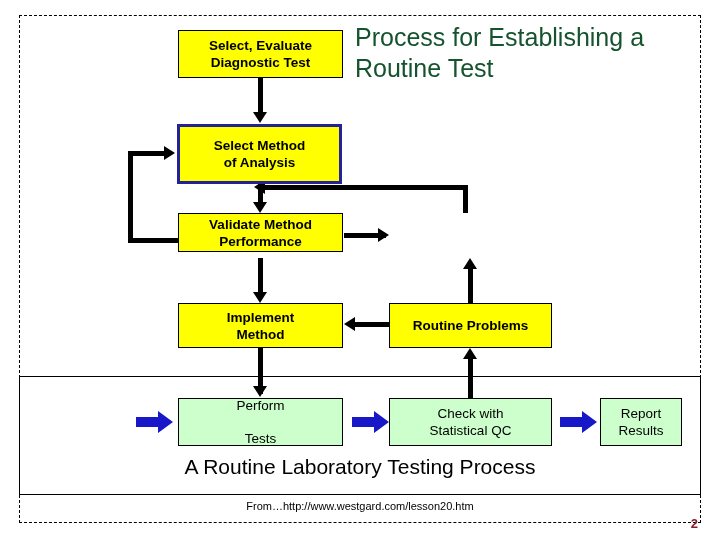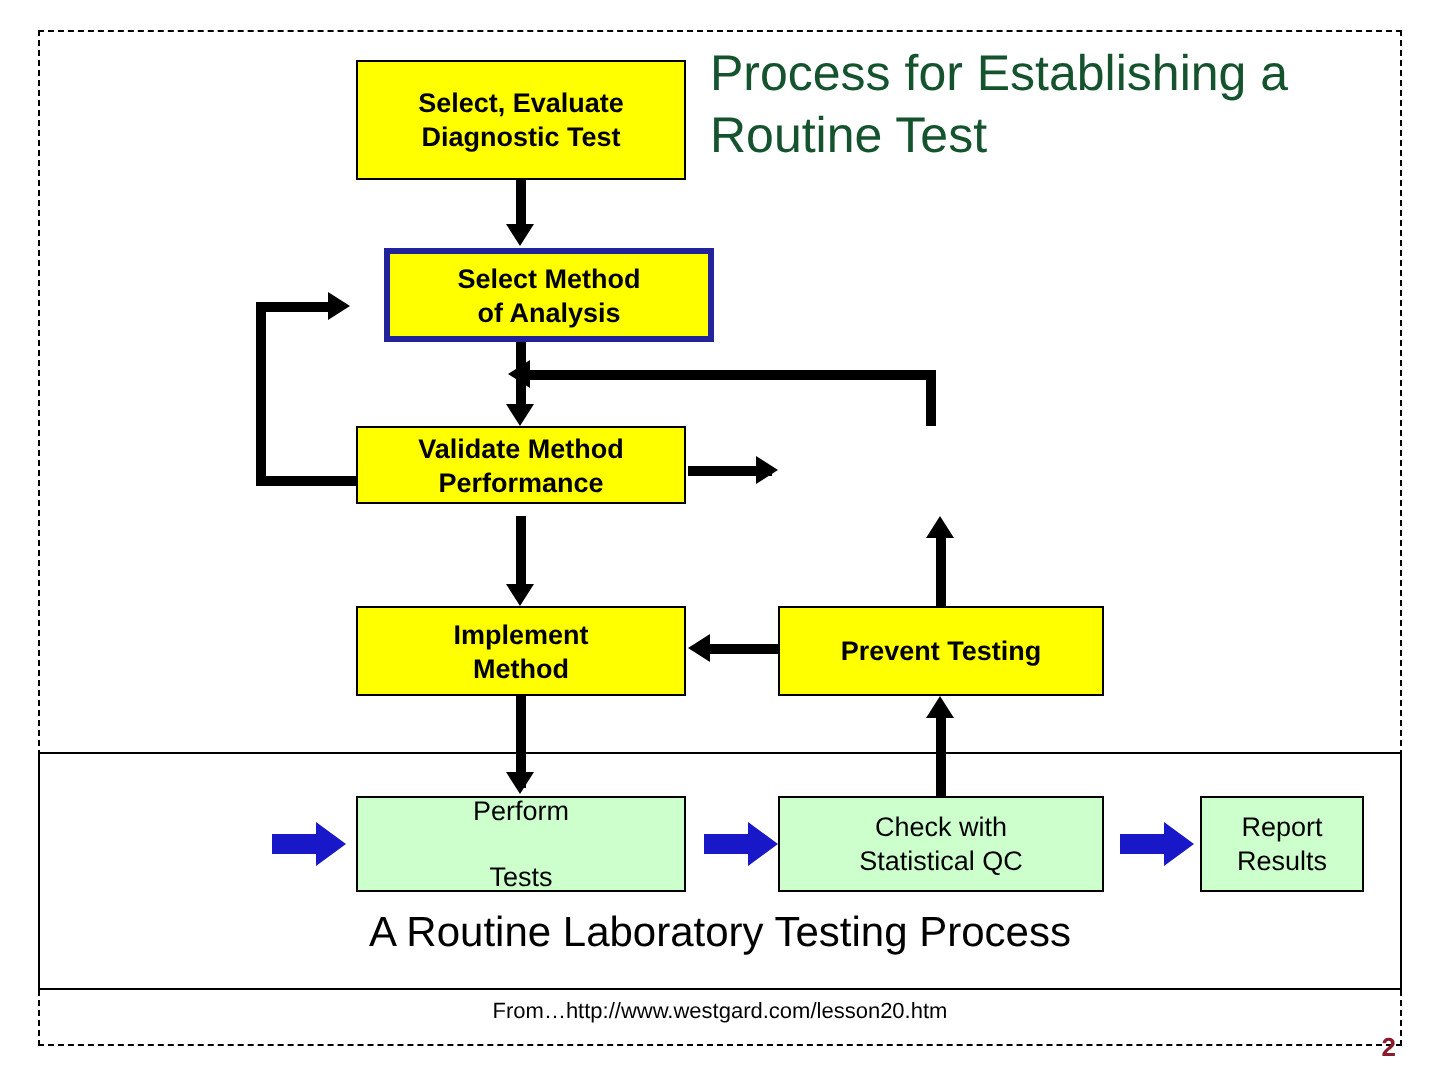--- a/index.html
+++ b/index.html
@@ -184,7 +184,7 @@
   <div class="vline" style="left:468px; top:358px; width:5px; height:40px;"></div>
   <div class="arrowhead ah-up" style="left:463px; top:348px;"></div>
 
-  <div class="node yellow" style="left:178px; top:30px; width:165px; height:60px;">
+  <div class="node yellow" style="left:178px; top:30px; width:165px; height:48px;">
     <span class="ln">Select, Evaluate</span>
     <span class="ln">Diagnostic Test</span>
   </div>

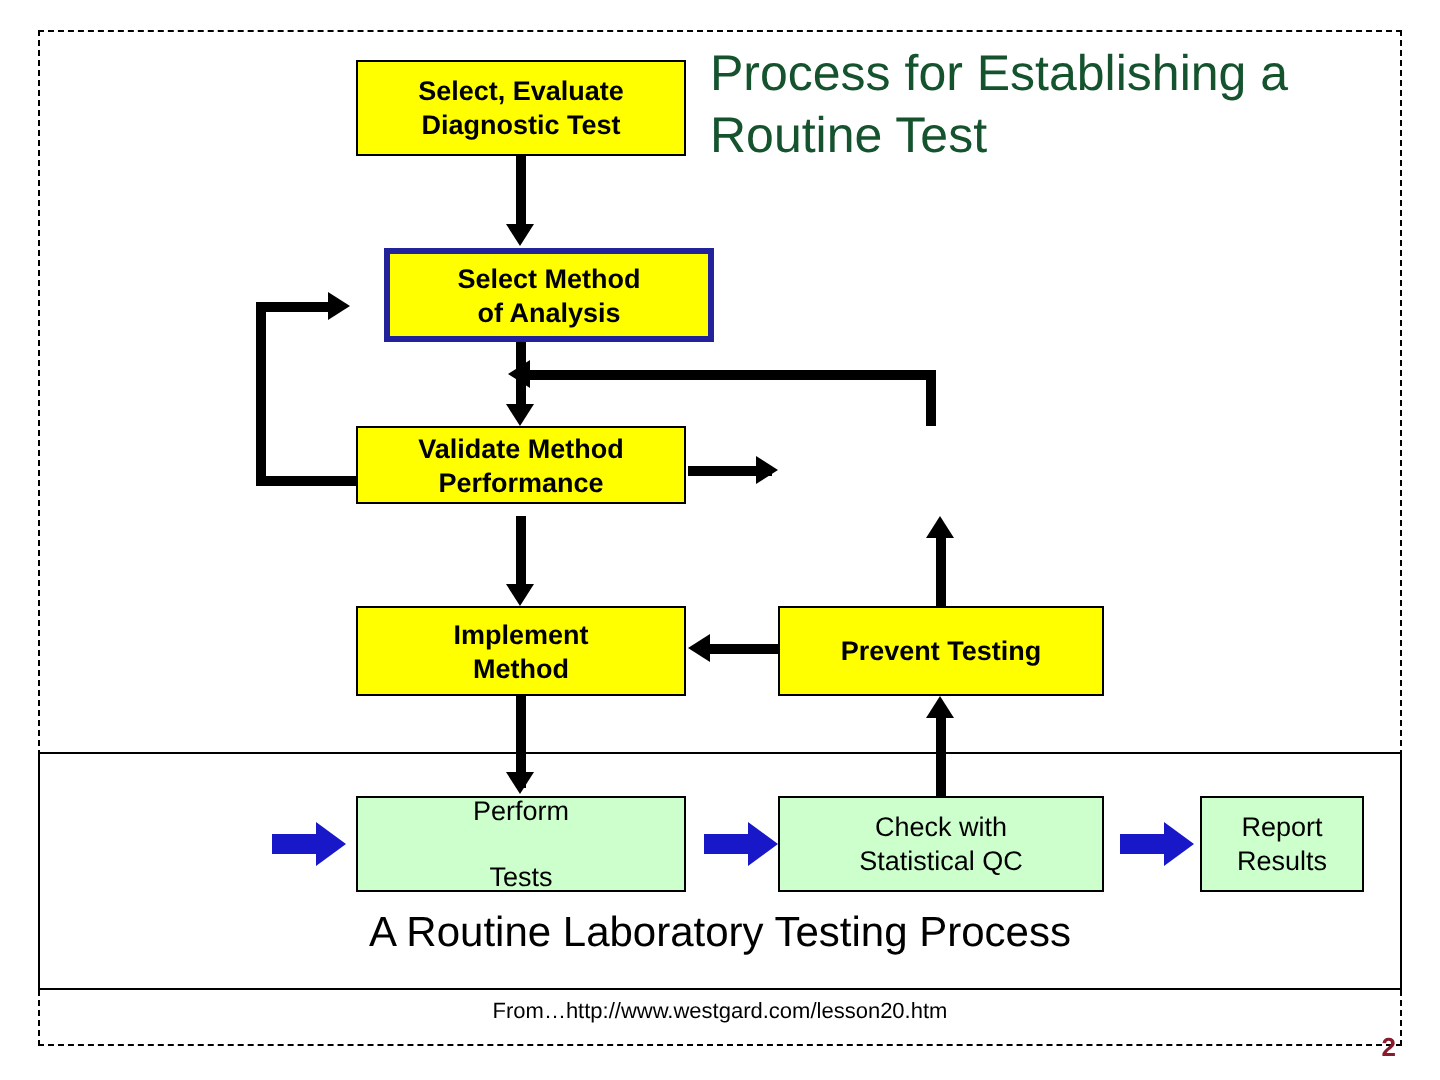--- a/index.html
+++ b/index.html
@@ -189,7 +189,7 @@
     <span class="ln">Diagnostic Test</span>
   </div>
 
-  <div class="node yellow accent" style="left:192px; top:124px; width:165px; height:47px;">
+  <div class="node yellow accent" style="left:177px; top:124px; width:165px; height:60px;">
     <span class="ln">Select Method</span>
     <span class="ln">of Analysis</span>
   </div>

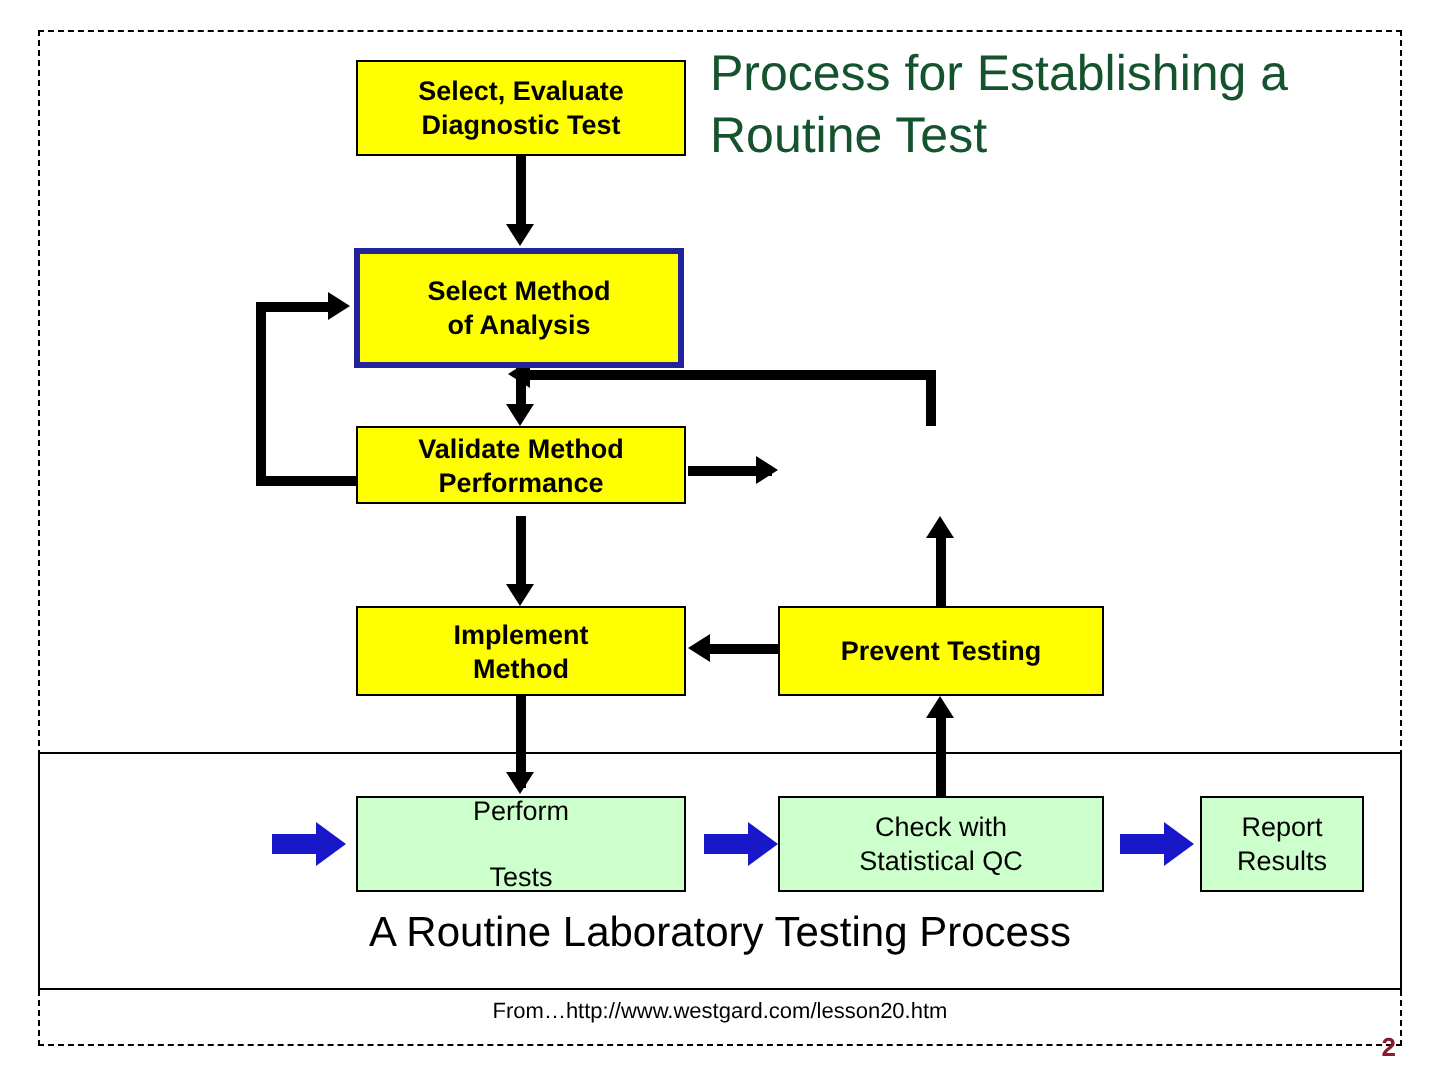--- a/index.html
+++ b/index.html
@@ -206,7 +206,7 @@
   </div>
 
   <div class="node yellow" style="left:389px; top:303px; width:163px; height:45px;">
-    <span class="ln">Prevent Testing</span>
+    <span class="ln">Routine Problems</span>
   </div>
 
 

